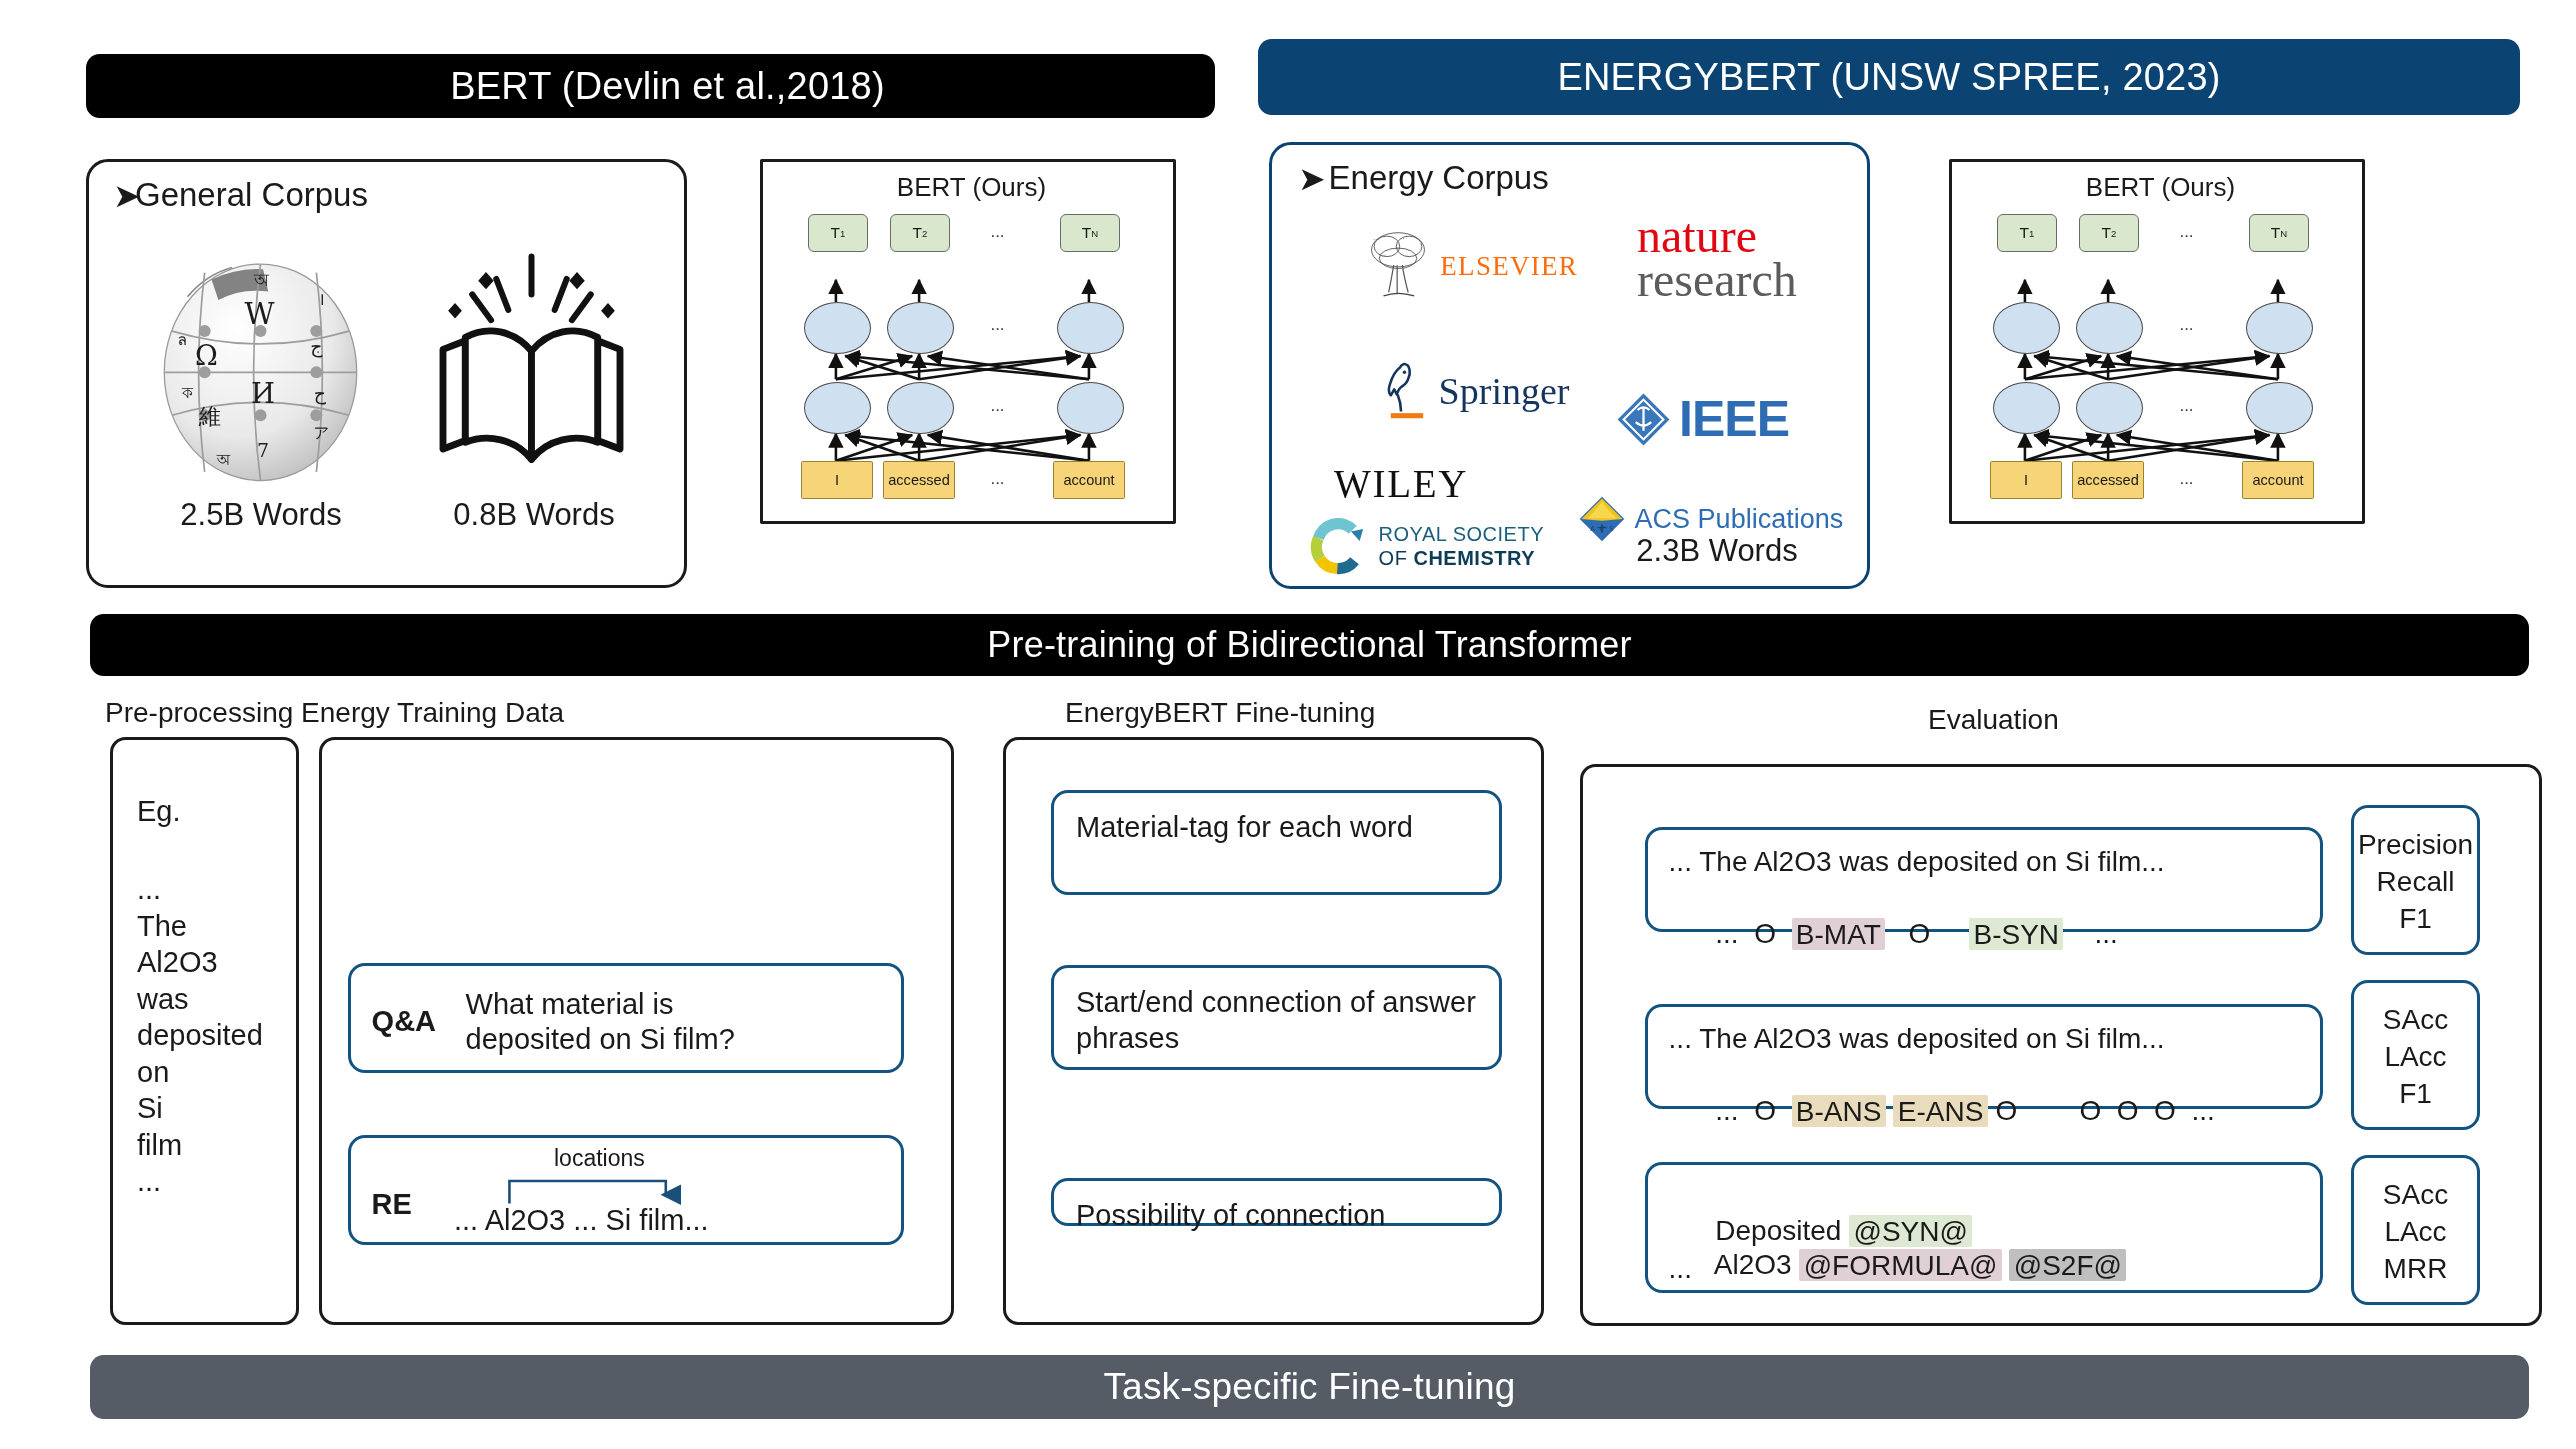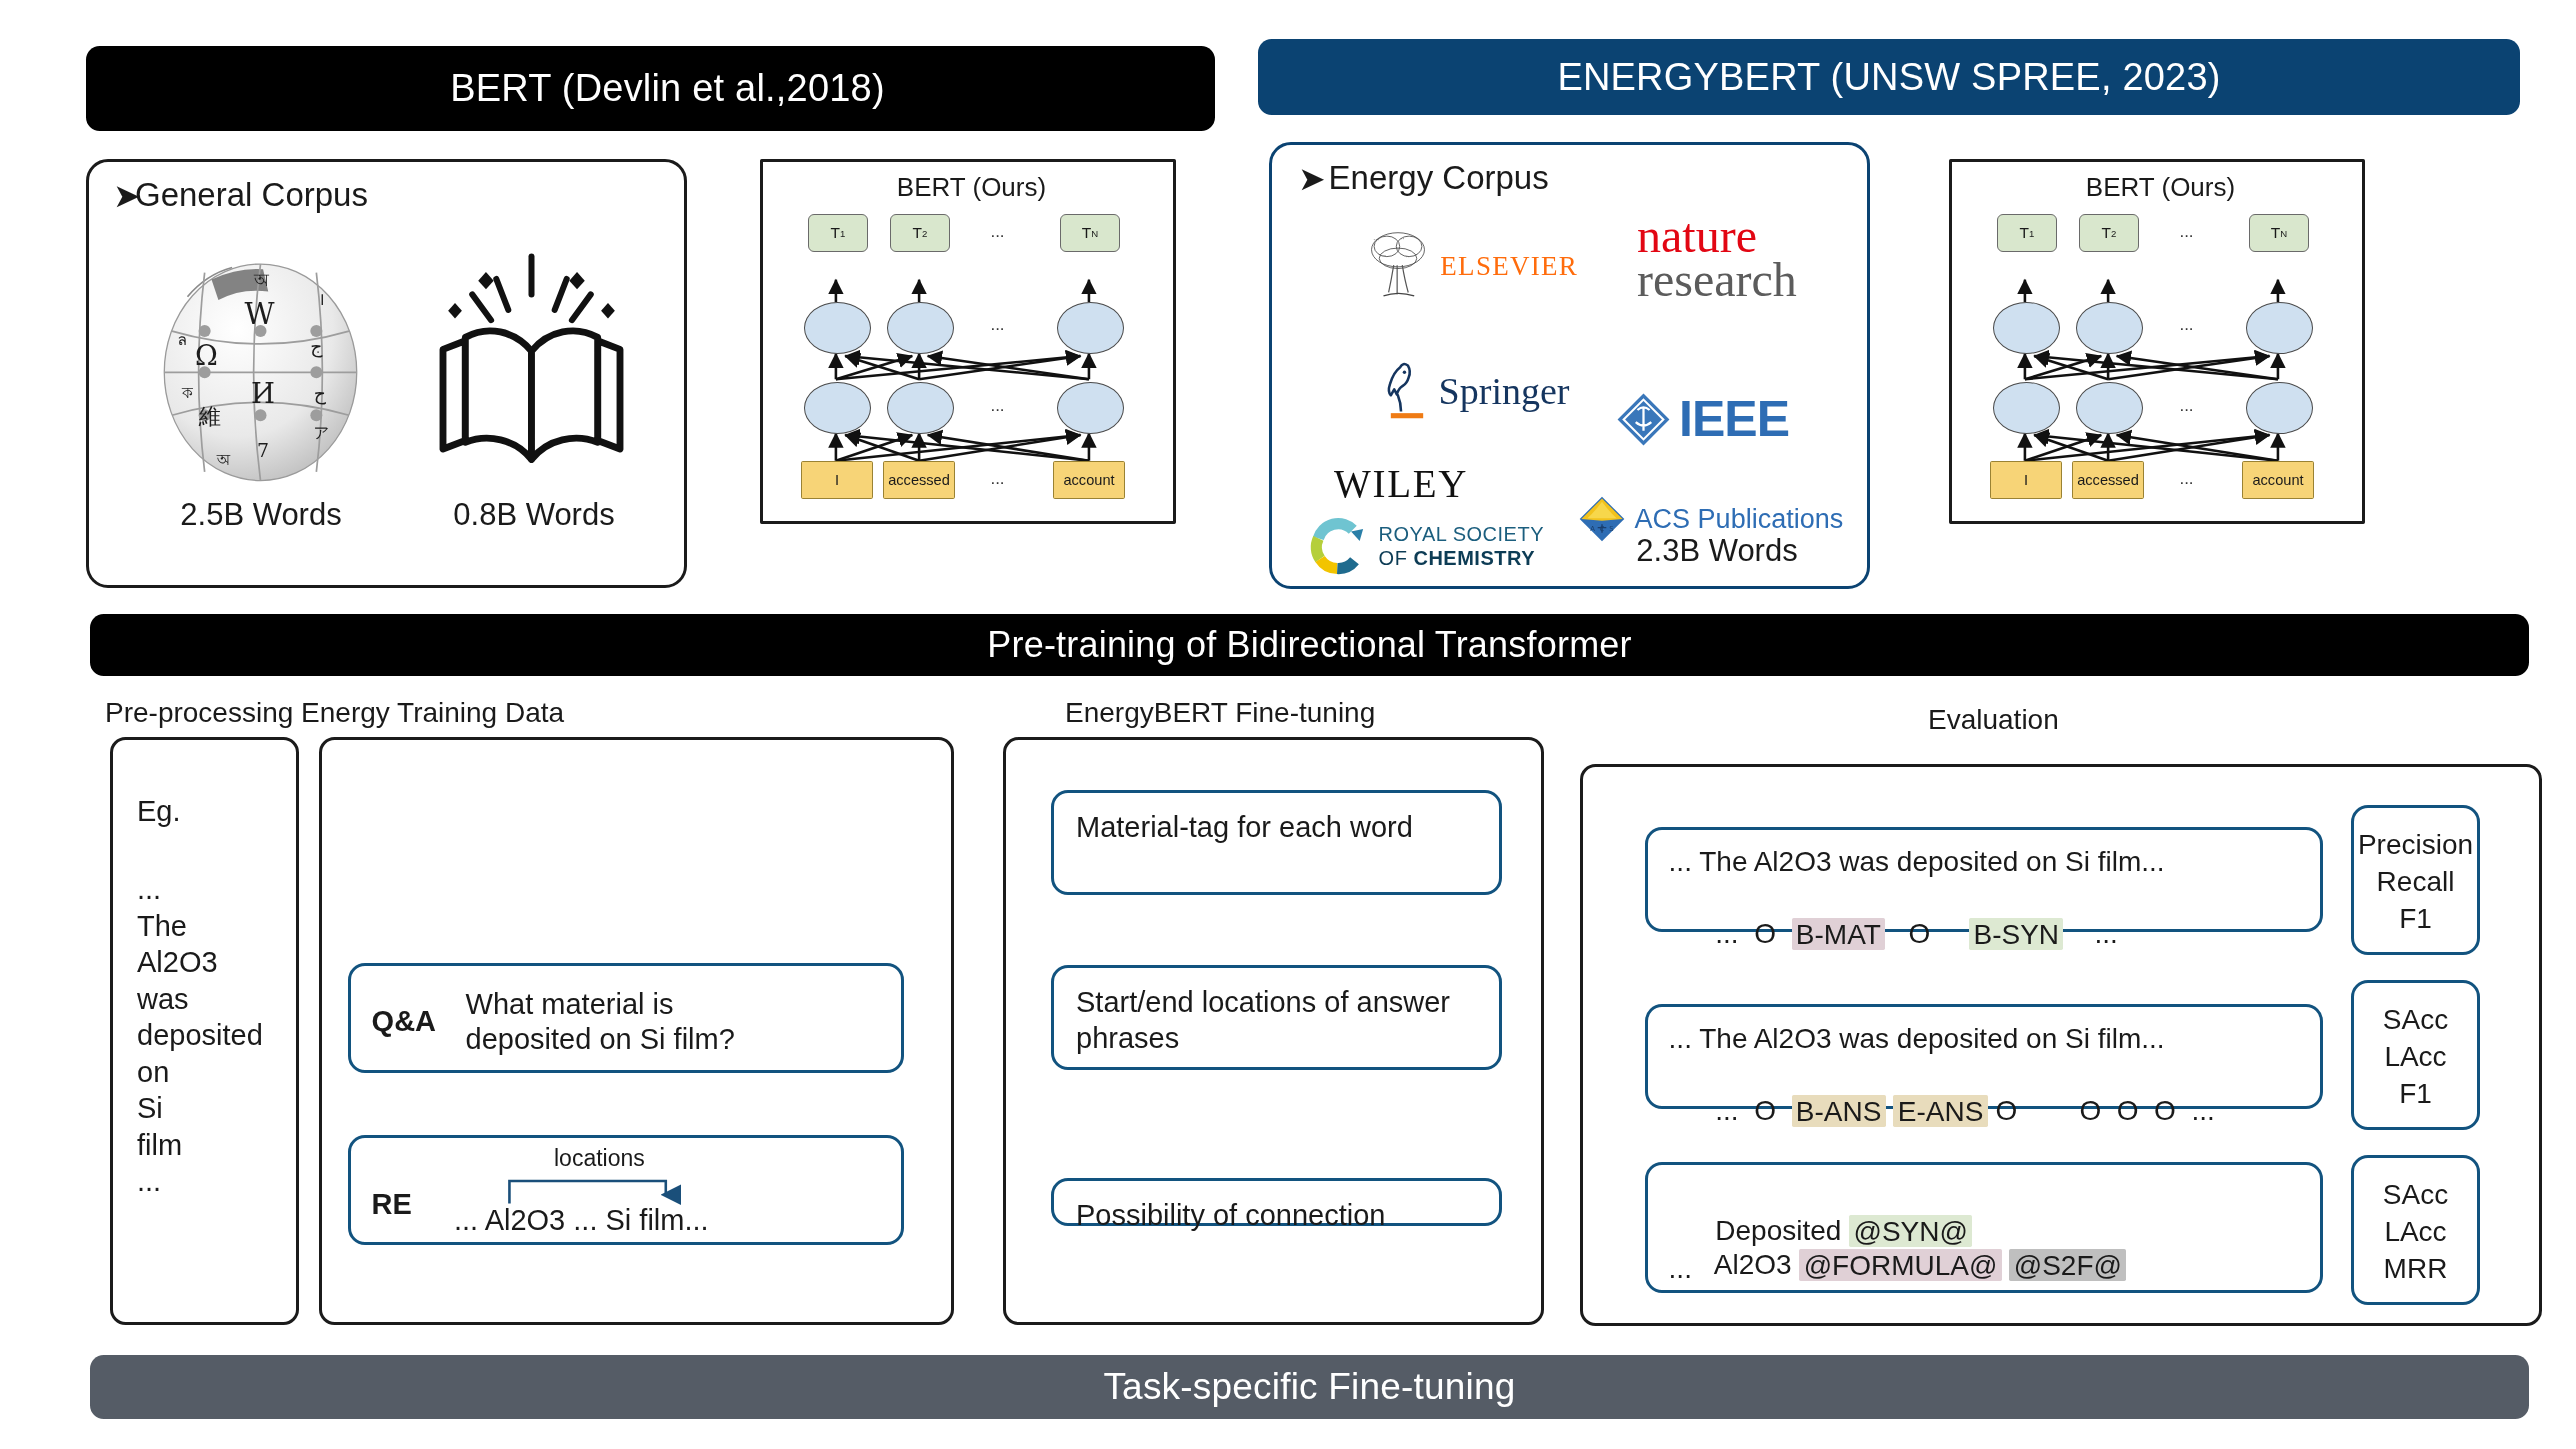--- a/index.html
+++ b/index.html
@@ -72,7 +72,7 @@
 </head>
 <body>
 
-<div class="abs banner banner-black" style="left:86px;top:46px;width:1129px;height:85px;font-size:38px;padding-left:34px;">
+<div class="abs banner banner-black" style="left:86px;top:54px;width:1129px;height:64px;font-size:38px;padding-left:34px;">
   <span>BERT (Devlin et al.,2018)</span>
 </div>
 

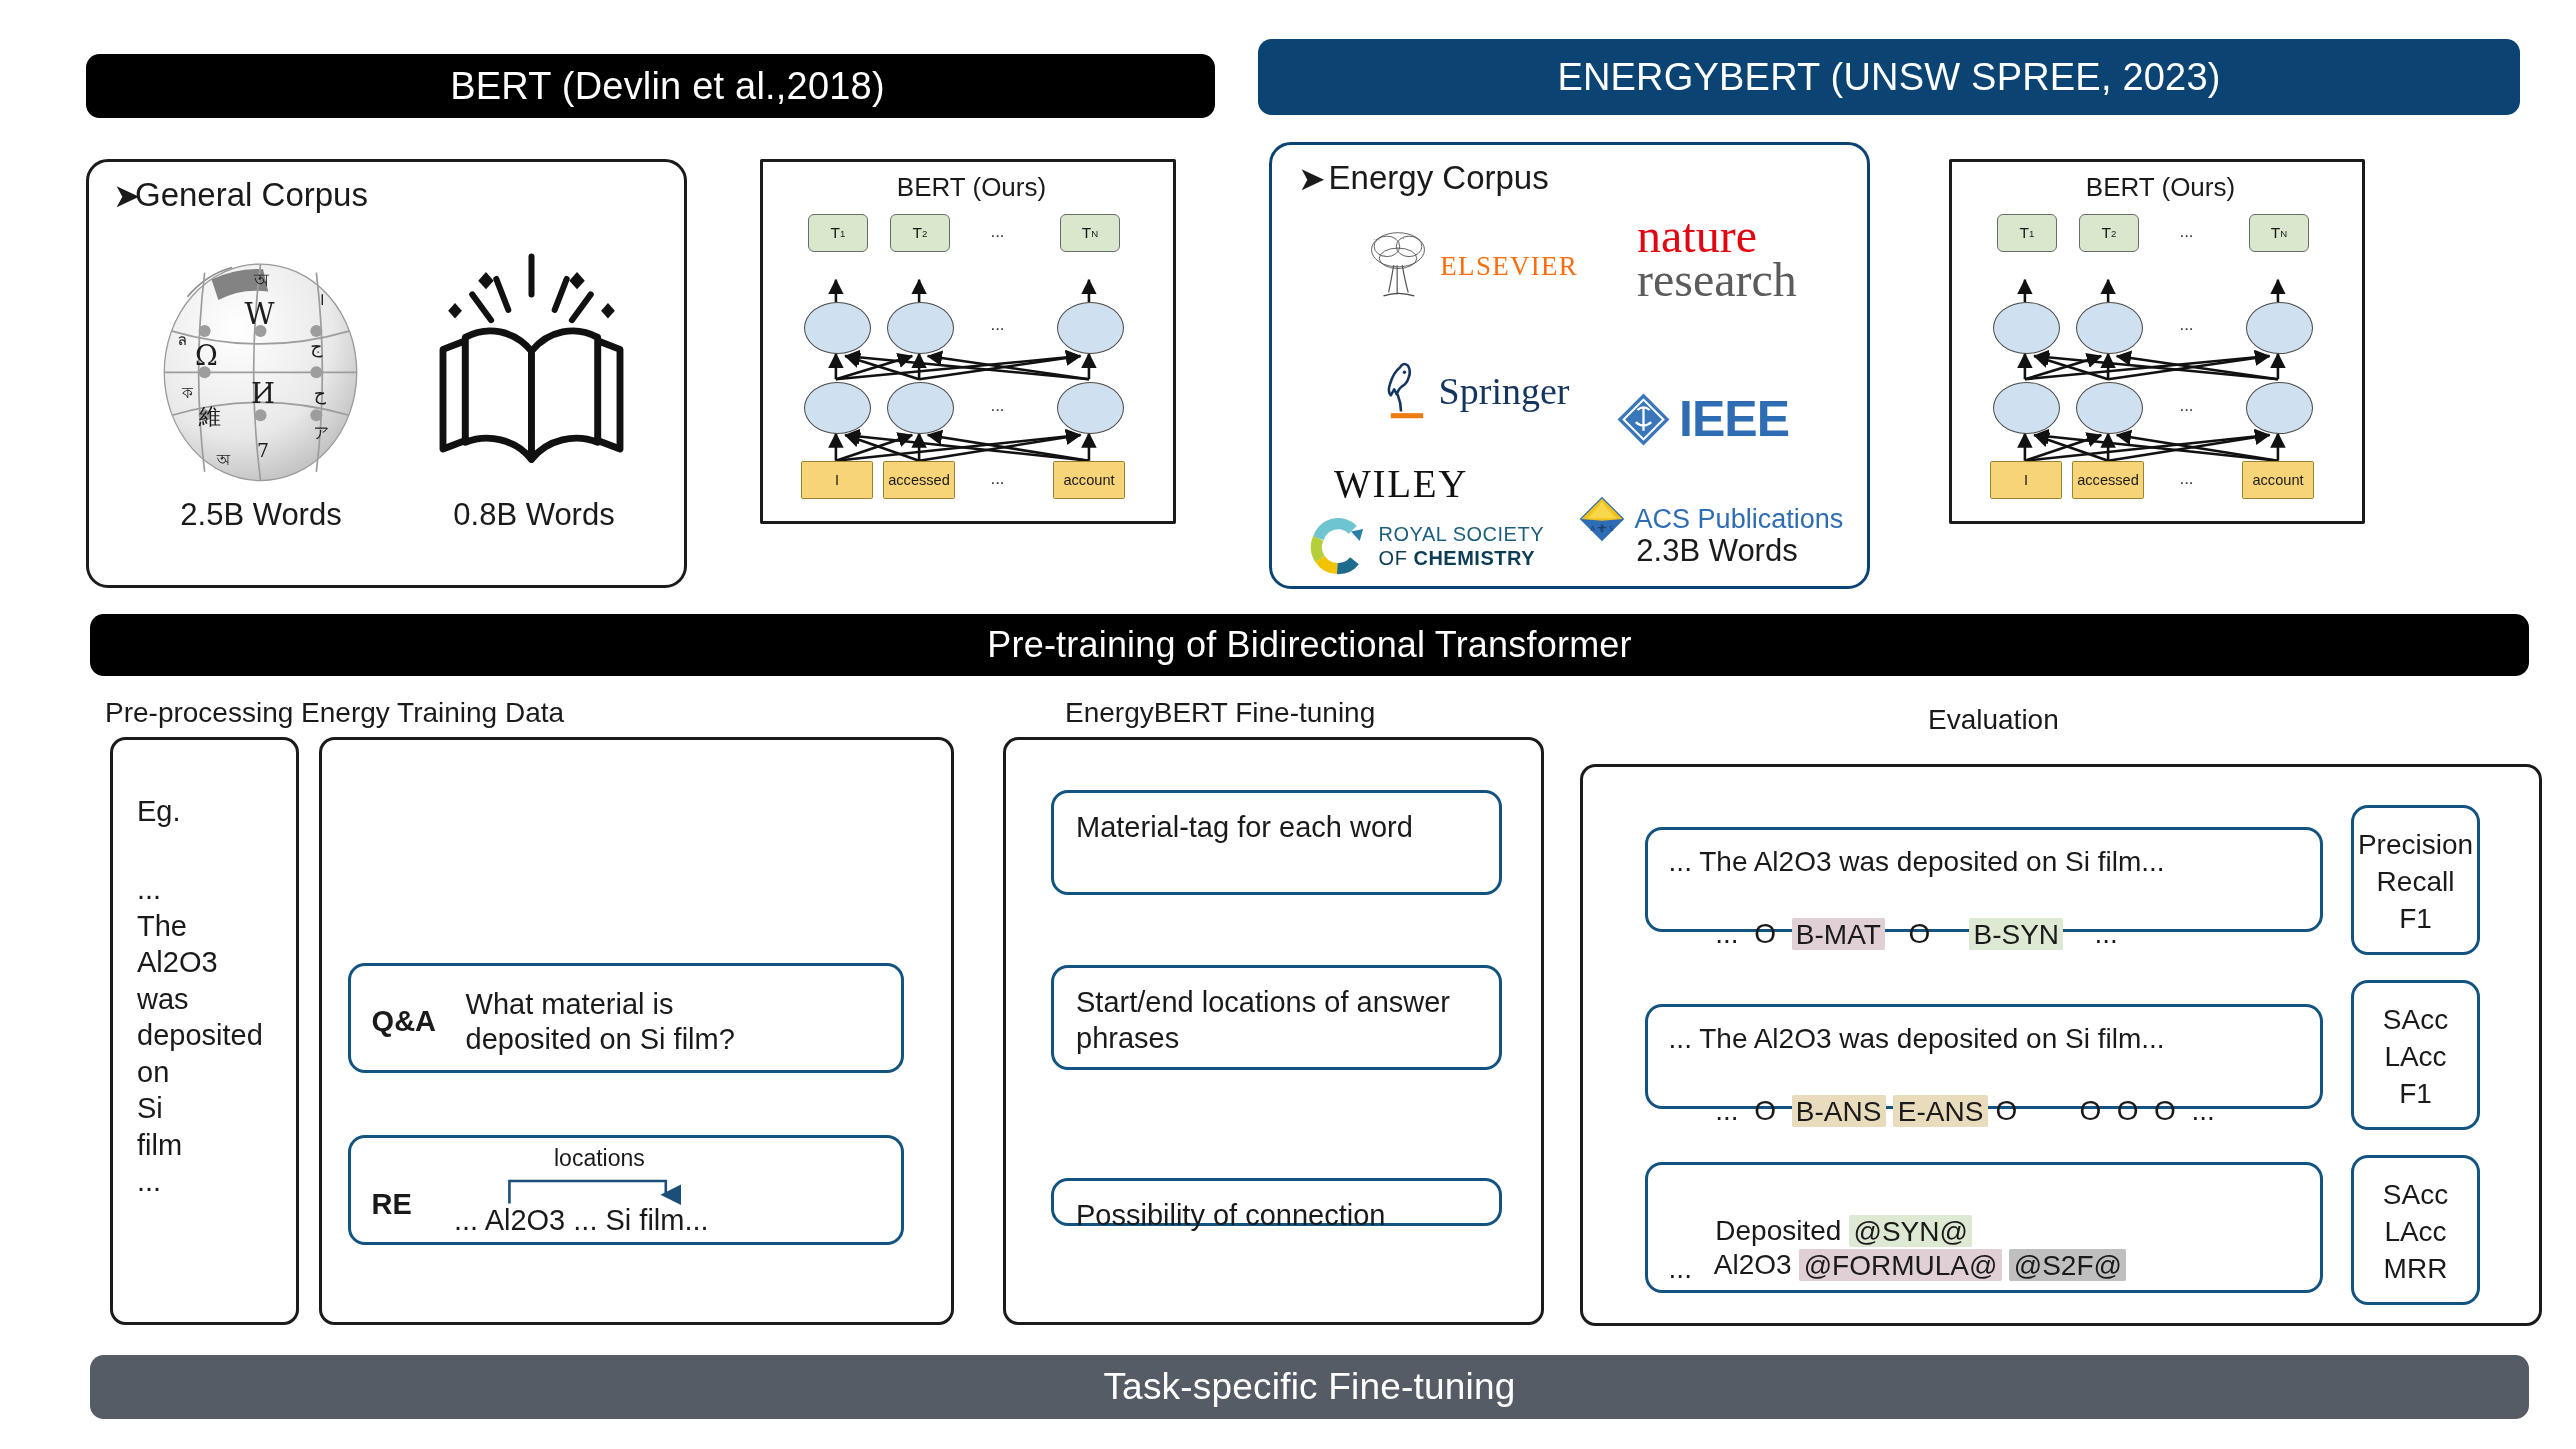--- a/index.html
+++ b/index.html
@@ -440,7 +440,7 @@
   </div>
 
   <div class="abs card-navy-thin" style="left:45px;top:225px;width:451px;height:105px;">
-    <div class="ft-text abs" style="left:22px;top:17px;width:404px;">Start/end locations of answer phrases</div>
+    <div class="ft-text abs" style="left:22px;top:17px;width:404px;">Start/end connection of answer phrases</div>
   </div>
 
   <div class="abs card-navy-thin" style="left:45px;top:438px;width:451px;height:48px;">

